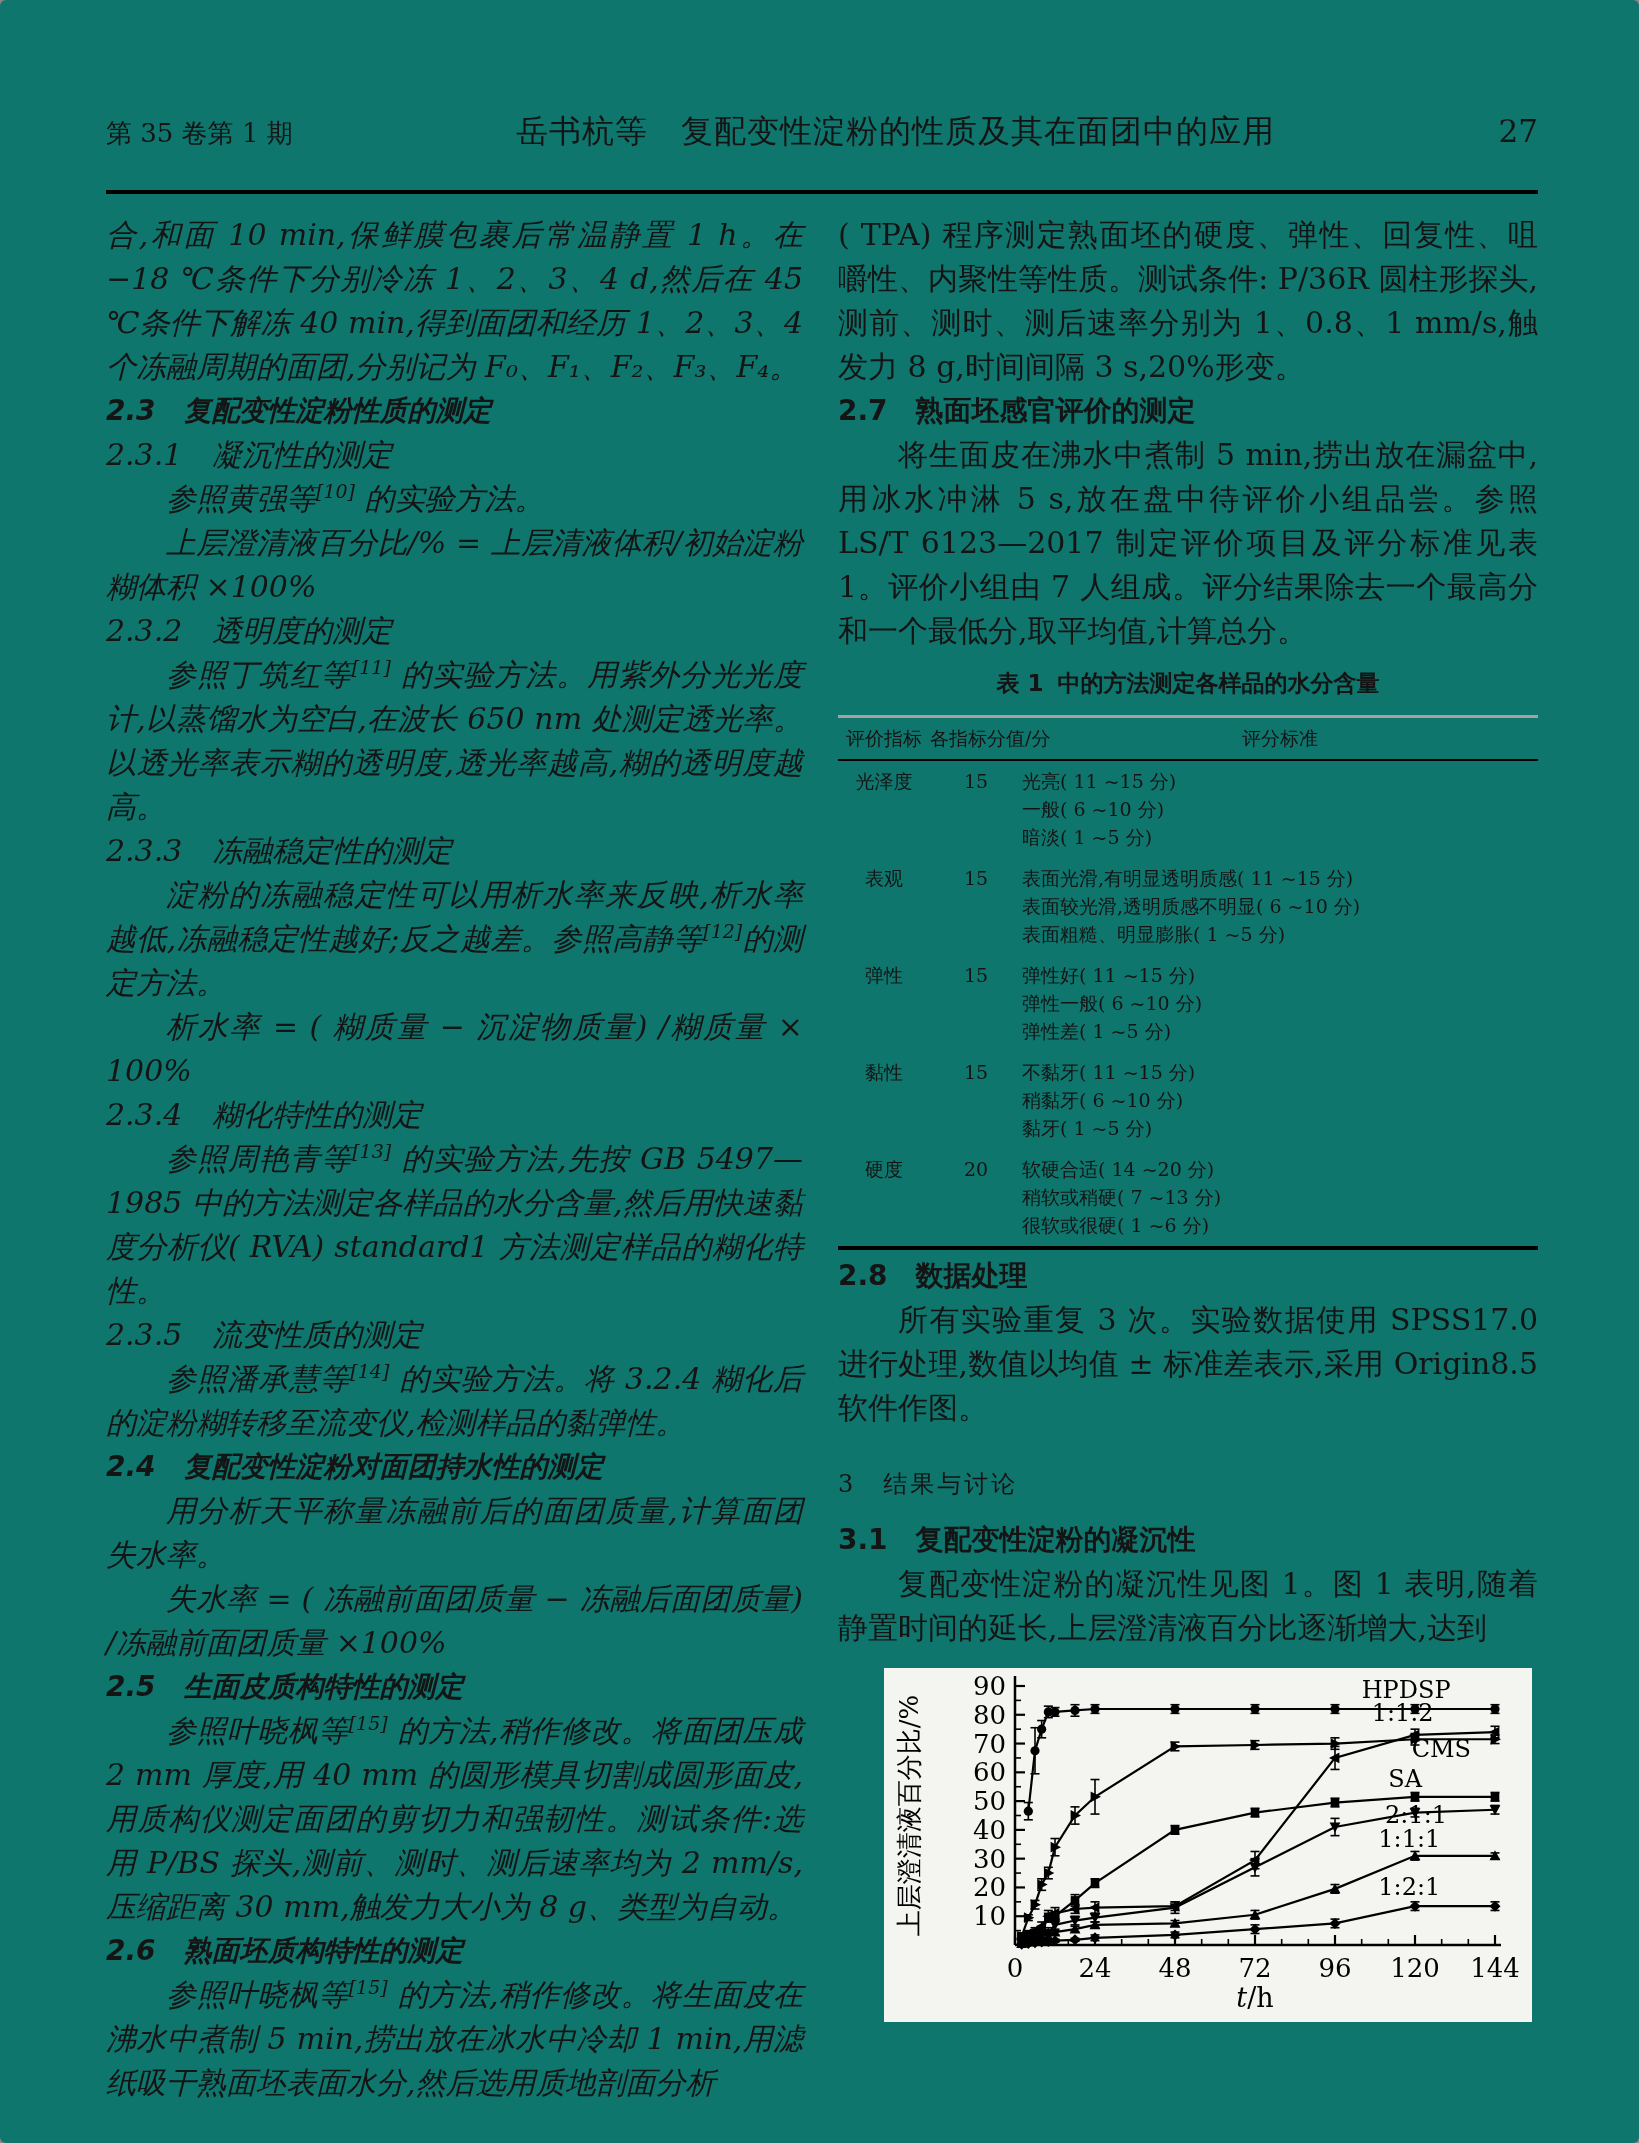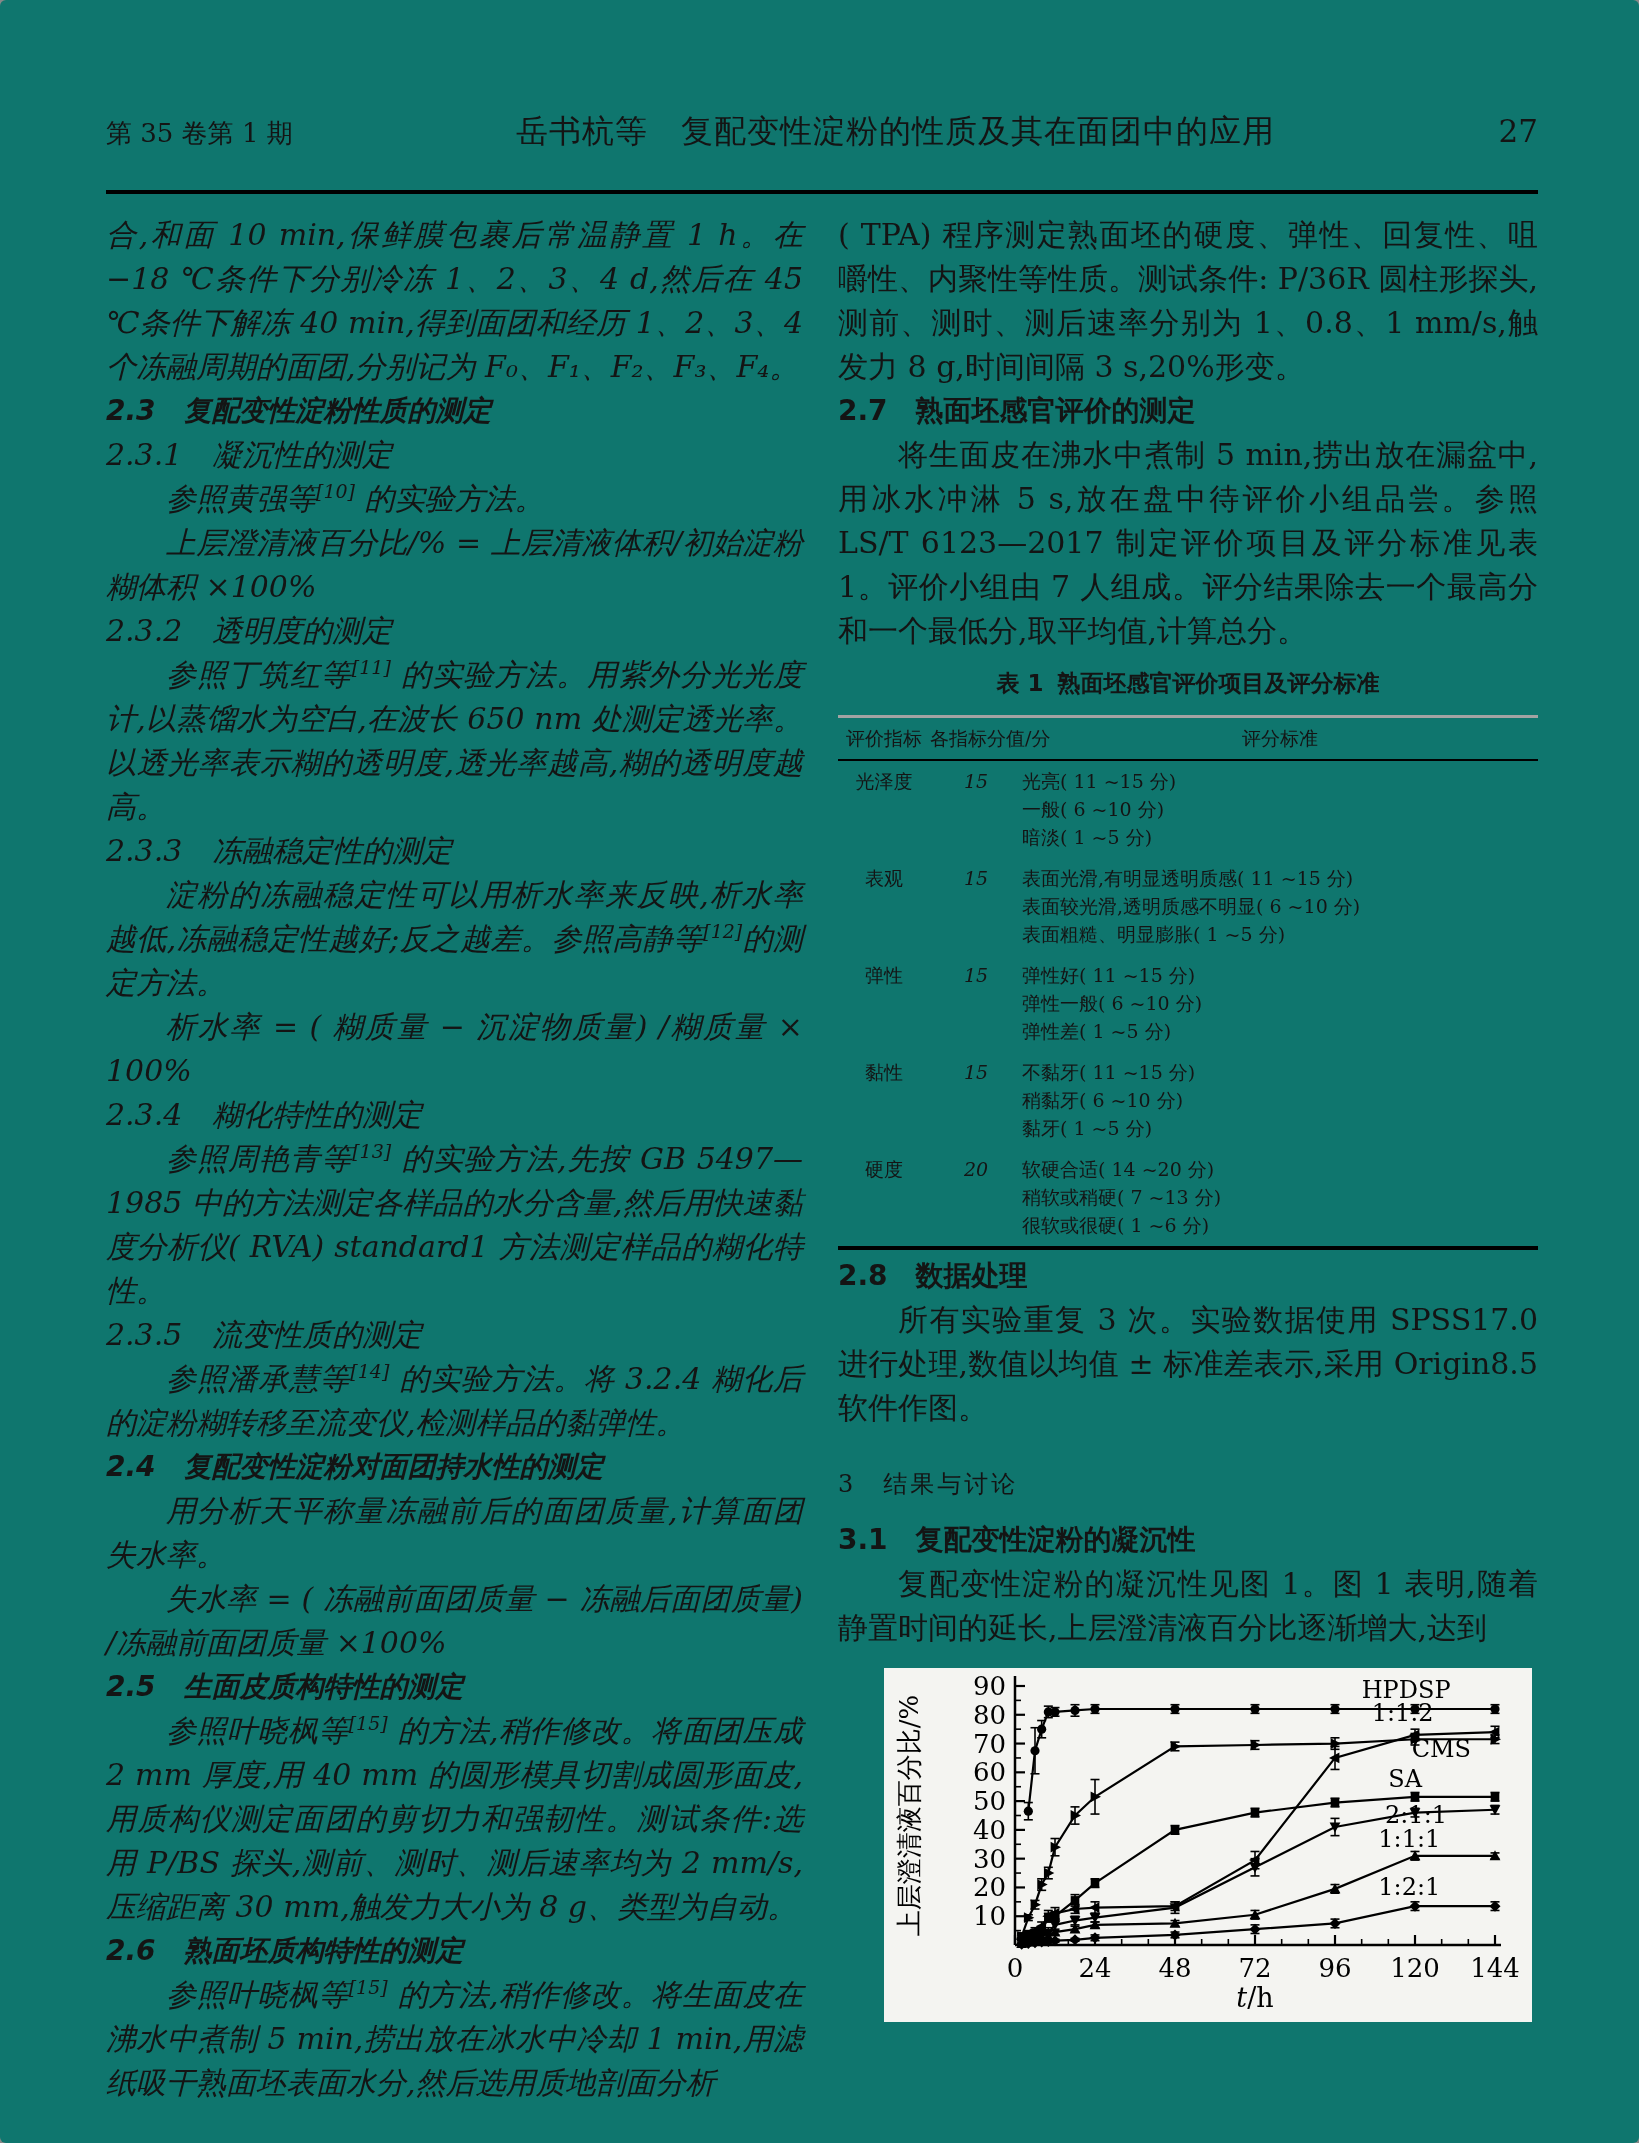--- a/index.html
+++ b/index.html
@@ -84,7 +84,7 @@
       <div class="blk h2">2.7　熟面坯感官评价的测定</div>
       <div class="blk p indent">将生面皮在沸水中煮制 5 min,捞出放在漏盆中,用冰水冲淋 5 s,放在盘中待评价小组品尝。参照 LS/T 6123—2017 制定评价项目及评分标准见表 1。评价小组由 7 人组成。评分结果除去一个最高分和一个最低分,取平均值,计算总分。</div>
       <div class="tablewrap">
-        <div class="table-title"><span style="margin-right: 14px;">表 1</span><span>熟面坯感官评价项目及评分标准</span></div>
+        <div class="table-title"><span style="margin-right: 14px;">表 1</span><span>中的方法测定各样品的水分含量</span></div>
         <table class="sensory">
           <colgroup>
             <col style="width: 92px;">

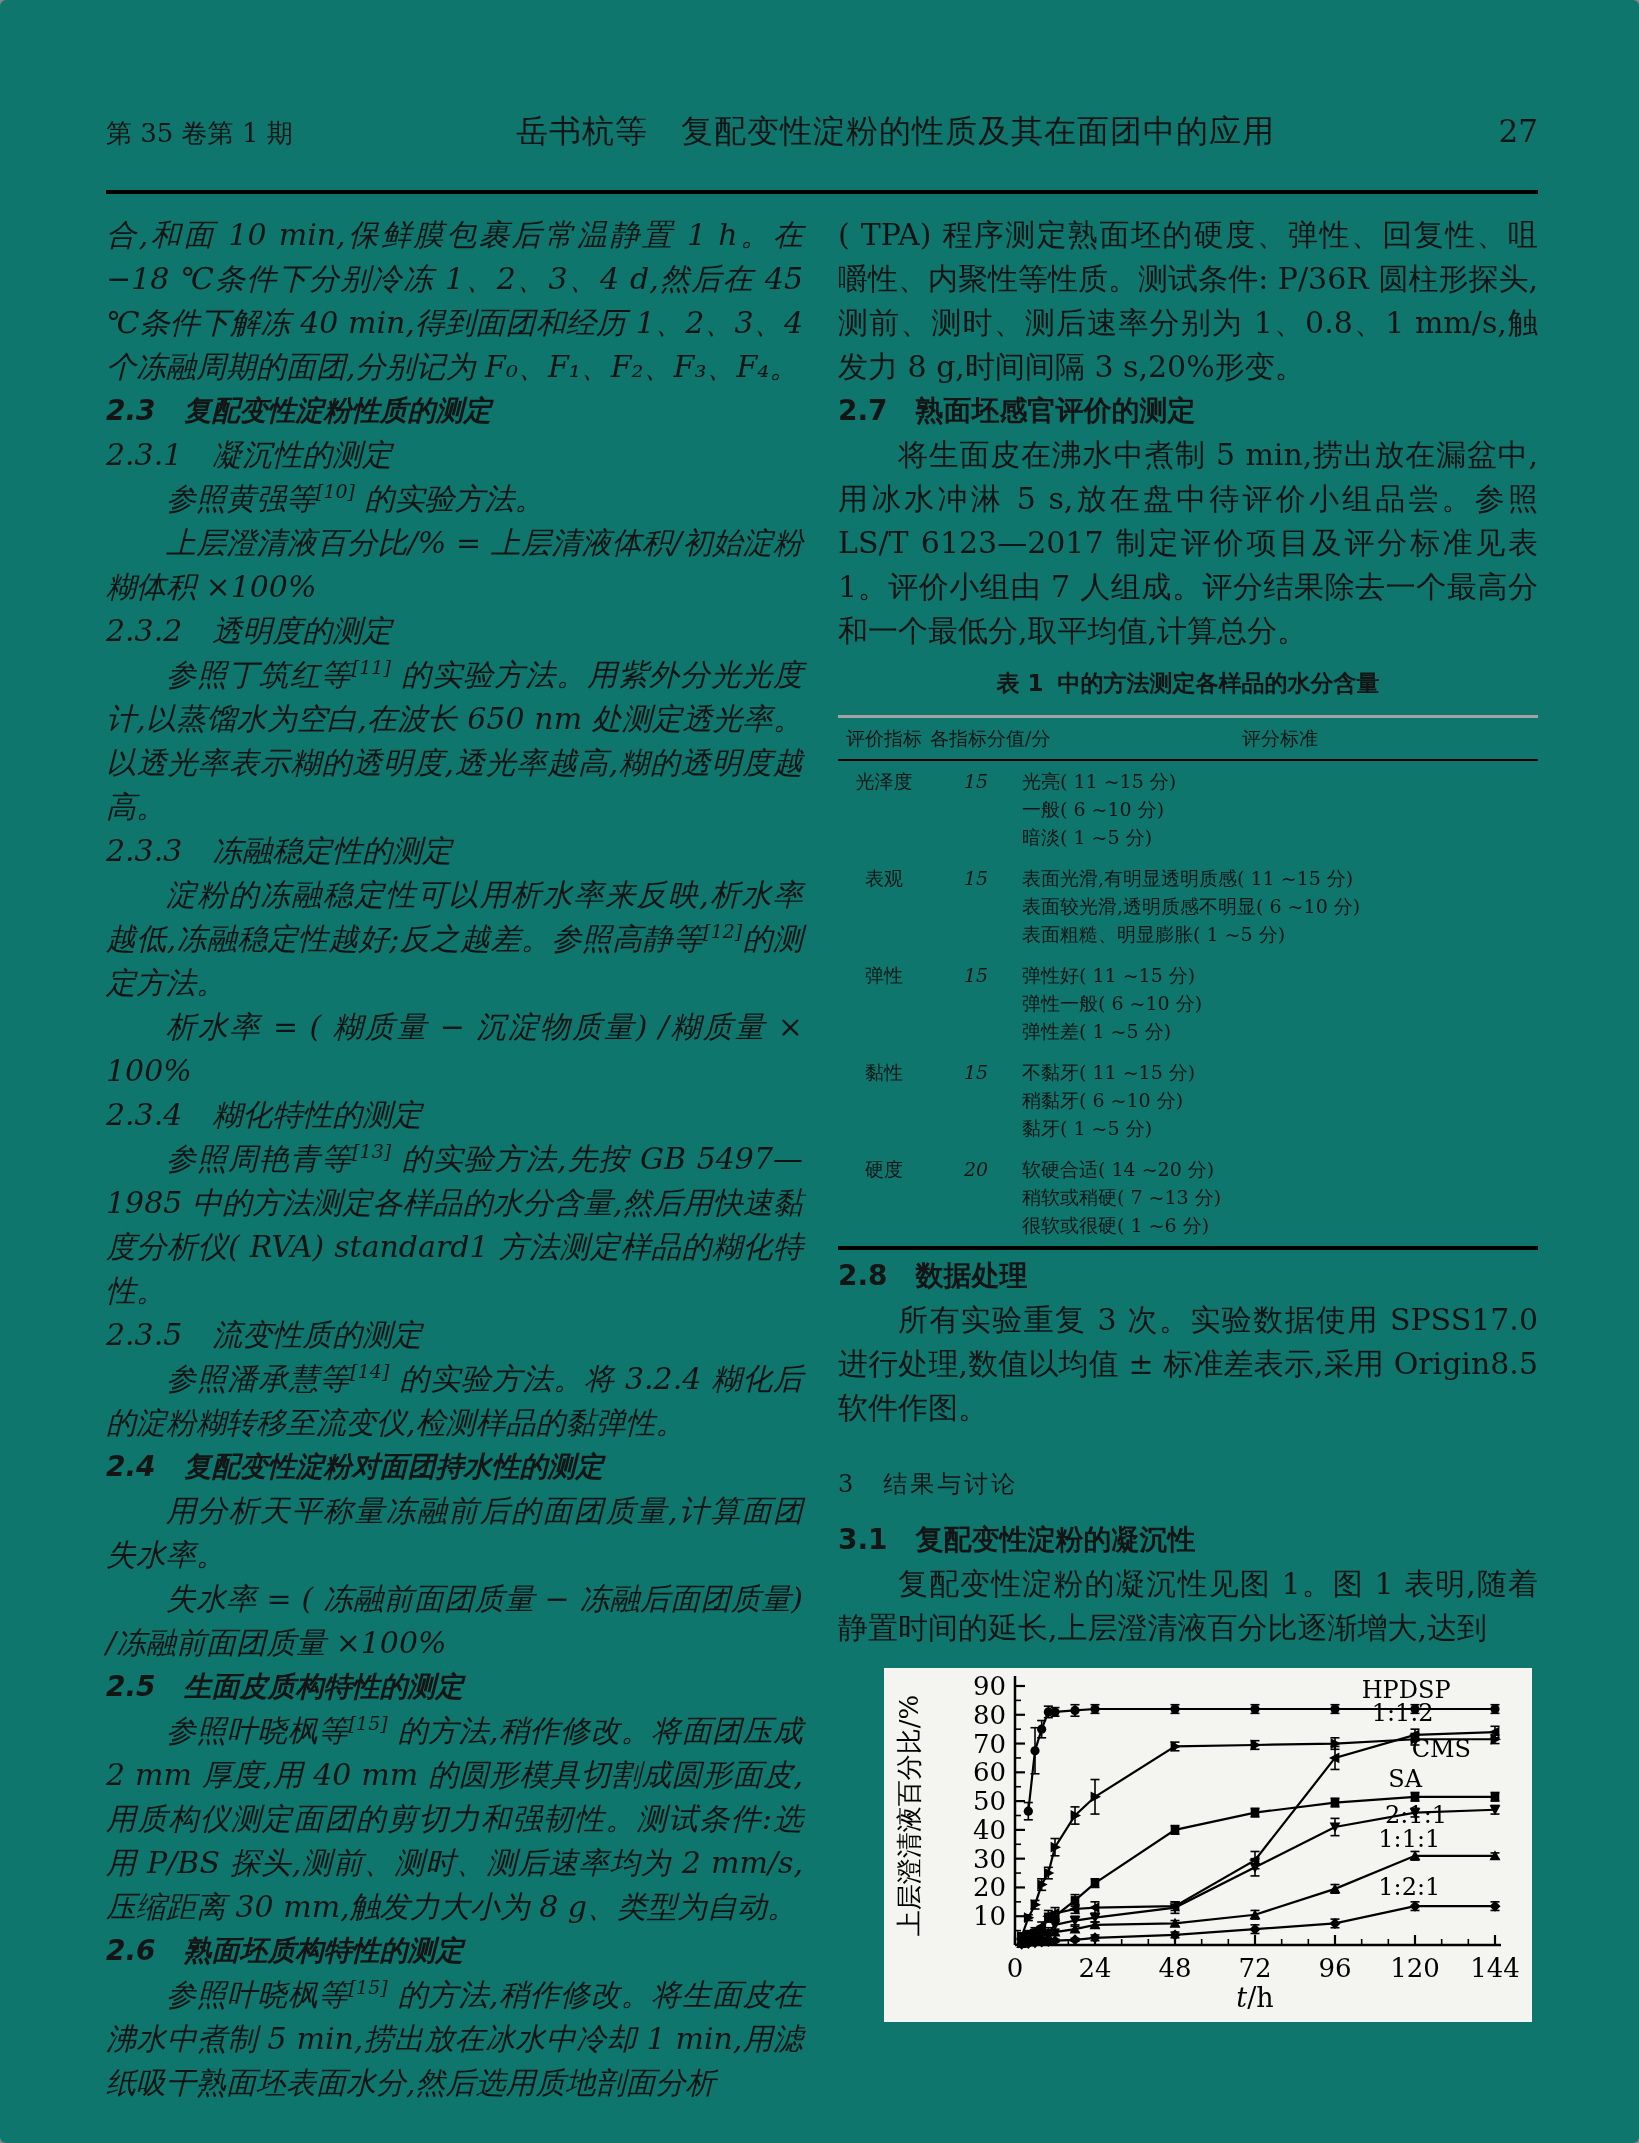--- a/index.html
+++ b/index.html
@@ -37,7 +37,7 @@
   table.sensory td { vertical-align:top; padding:6px 0 7px; }
   th.c-ind, td.c-ind { text-align:center; }
   th.c-score { text-align:left; white-space:nowrap; }
-  td.c-score { text-align:center;font-style:italic; }
+  td.c-score { text-align:center; }
   th.c-crit { text-align:center; }
   td.c-crit { text-align:left; }
 

